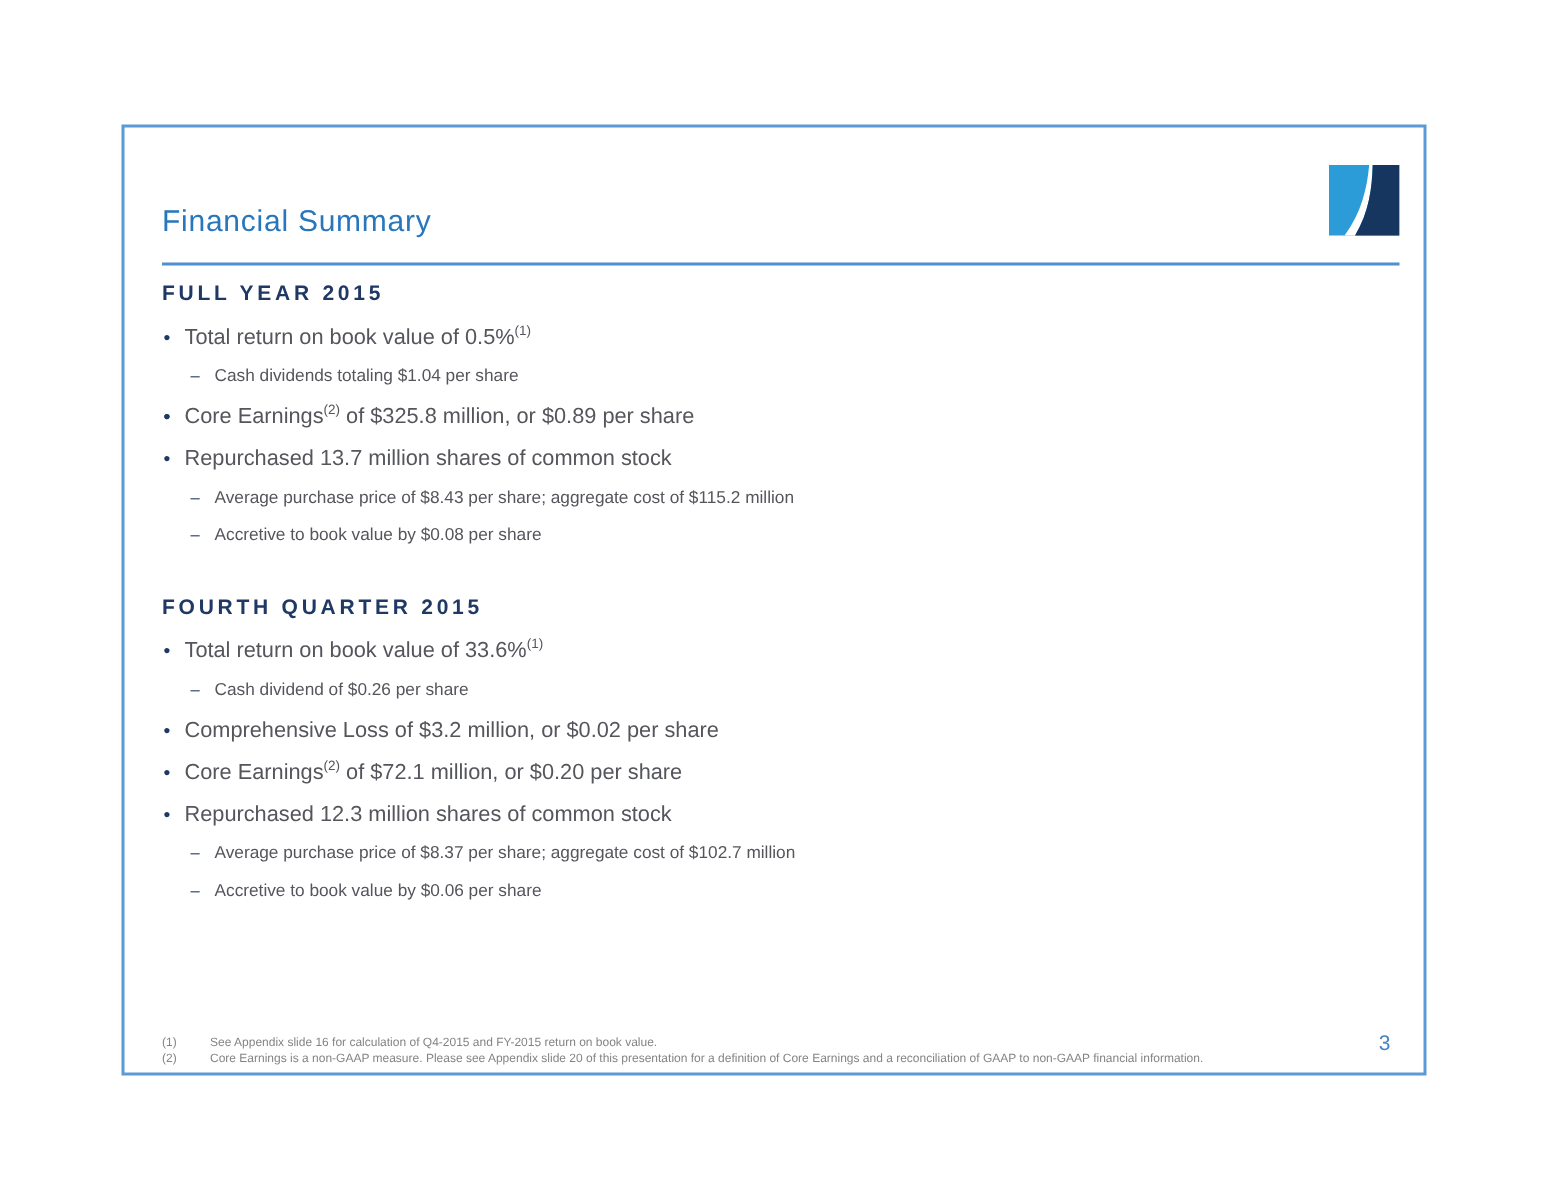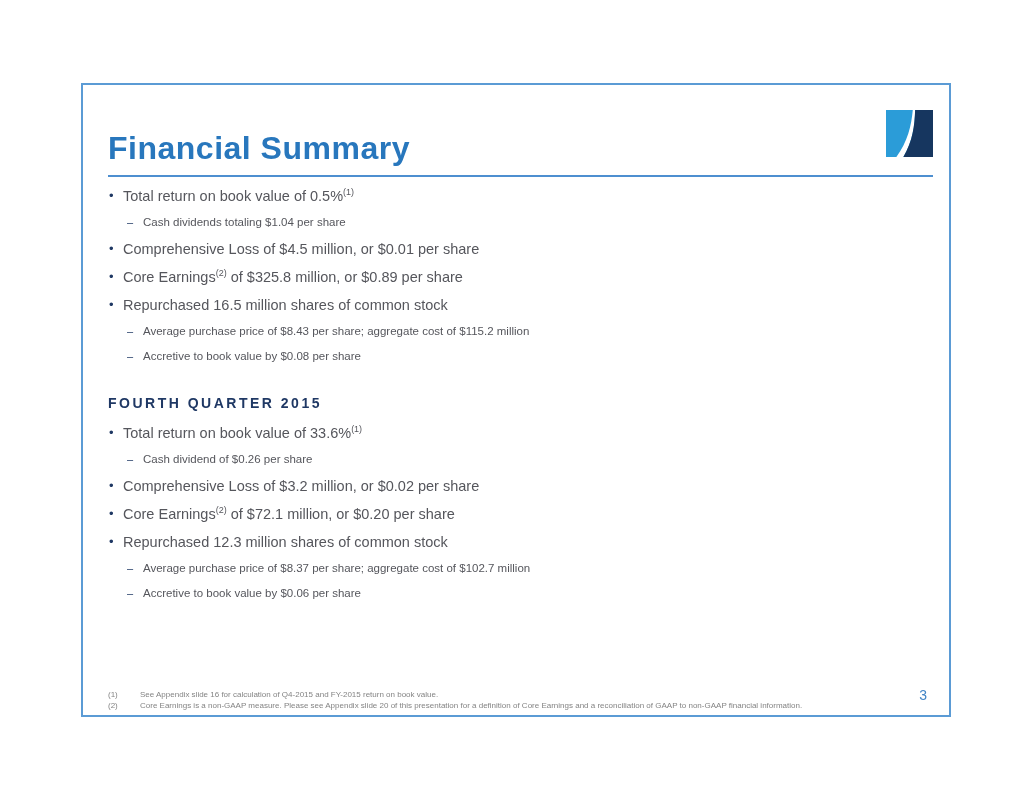--- a/index.html
+++ b/index.html
@@ -39,9 +39,9 @@
   .logo svg { display: block; width: 100%; height: 100%; }
   h1.title {
     margin: 46px 0 0 0;
-    font-size: 32px;
+    font-size: 20px;
     line-height: 34px;
-    font-weight: 700;
+    font-weight: 400;
     letter-spacing: 0.5px;
     color: #2877BD;
   }

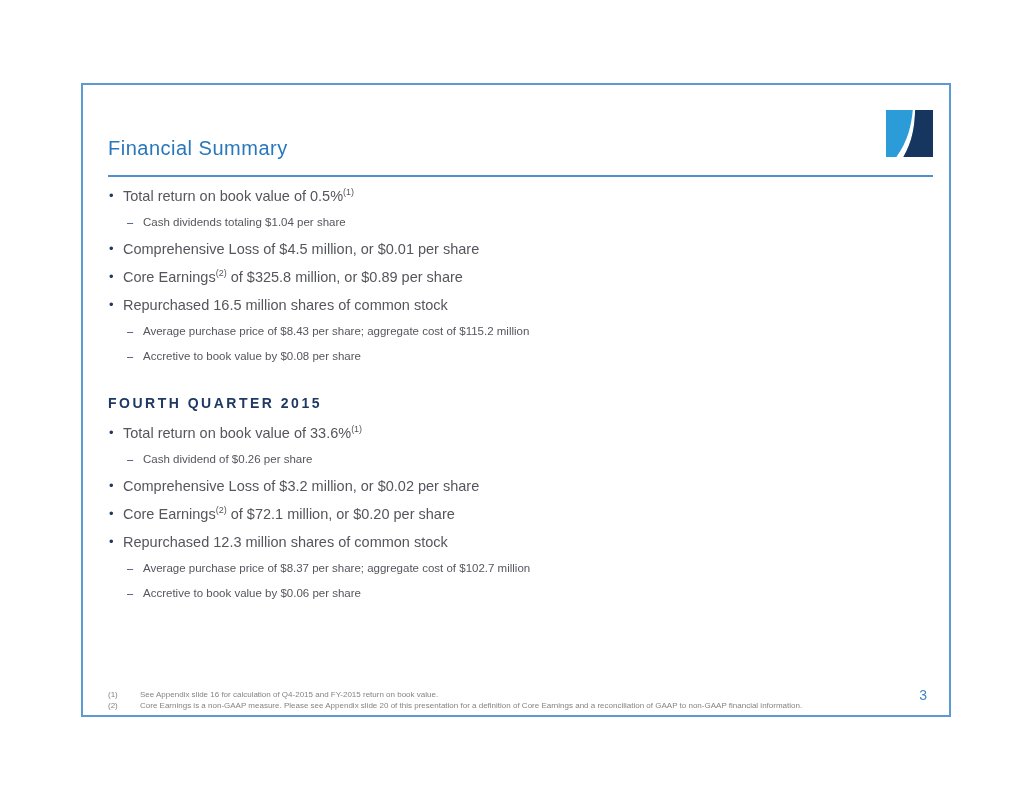--- a/index.html
+++ b/index.html
@@ -129,6 +129,7 @@
 
     <div class="sections" id="sections">
         <div class="section">
+          <h2 class="section-heading">FULL YEAR 2015</h2>
           <div class="item-l1"><span class="marker m1">•</span><span class="txt"><span>Total return on book value of 0.5%</span><sup>(1)</sup></span></div>
           <div class="item-l2"><span class="marker m2">–</span><span class="txt"><span>Cash dividends totaling $1.04 per share</span></span></div>
           <div class="item-l1"><span class="marker m1">•</span><span class="txt"><span>Comprehensive Loss of $4.5 million, or $0.01 per share</span></span></div>

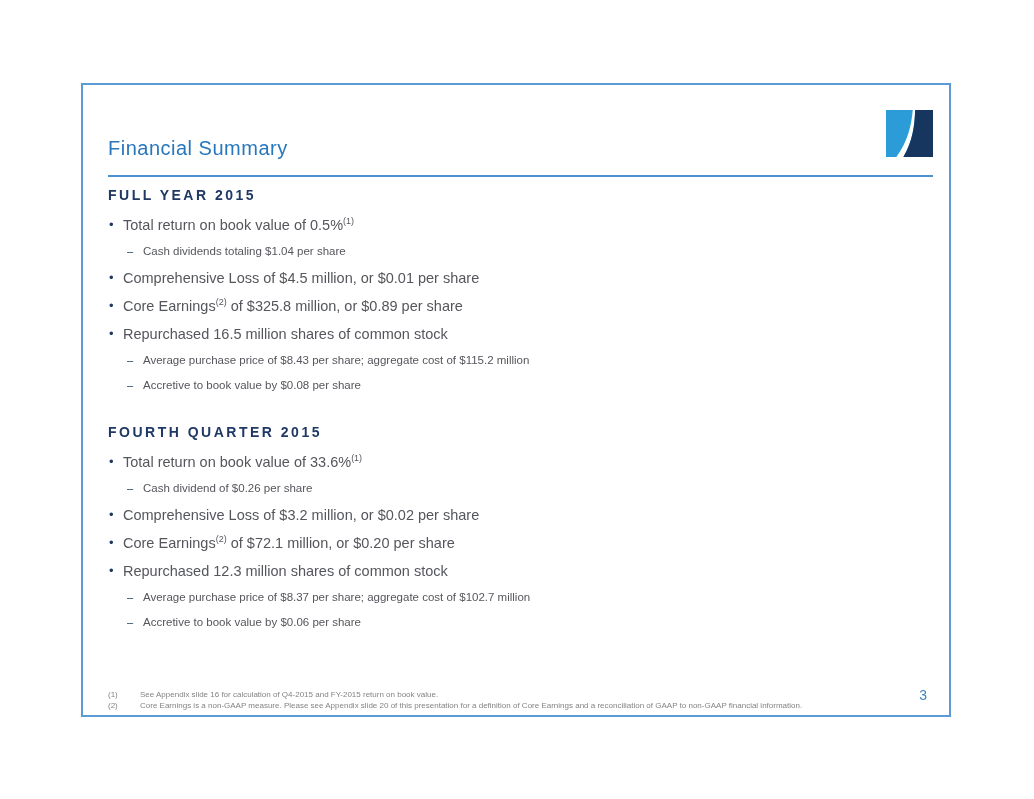--- a/index.html
+++ b/index.html
@@ -132,7 +132,7 @@
           <h2 class="section-heading">FULL YEAR 2015</h2>
           <div class="item-l1"><span class="marker m1">•</span><span class="txt"><span>Total return on book value of 0.5%</span><sup>(1)</sup></span></div>
           <div class="item-l2"><span class="marker m2">–</span><span class="txt"><span>Cash dividends totaling $1.04 per share</span></span></div>
-          <div class="item-l1"><span class="marker m1">•</span><span class="txt"><span>Comprehensive Loss of $4.5 million, or $0.01 per share</span></span></div>
+          <div class="item-l1"><span class="marker m1">•</span></div>
           <div class="item-l1"><span class="marker m1">•</span><span class="txt"><span>Core Earnings</span><sup>(2)</sup><span> of $325.8 million, or $0.89 per share</span></span></div>
           <div class="item-l1"><span class="marker m1">•</span><span class="txt"><span>Repurchased 16.5 million shares of common stock</span></span></div>
           <div class="item-l2"><span class="marker m2">–</span><span class="txt"><span>Average purchase price of $8.43 per share; aggregate cost of $115.2 million</span></span></div>

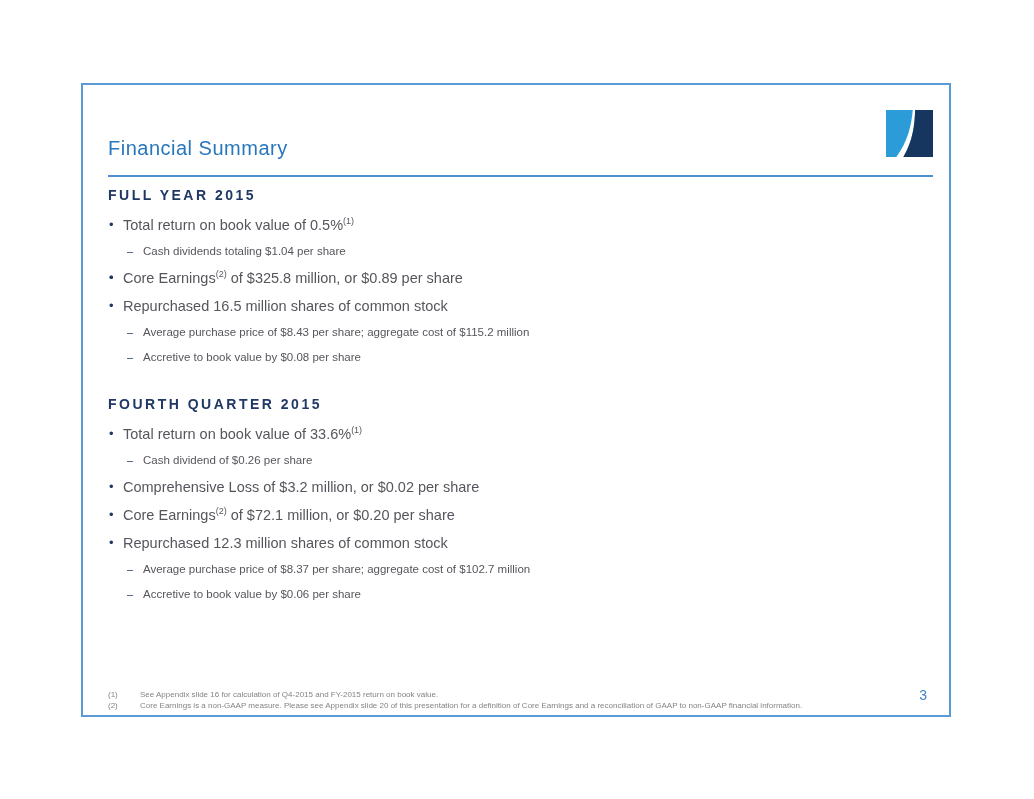--- a/index.html
+++ b/index.html
@@ -134,7 +134,7 @@
           <div class="item-l2"><span class="marker m2">–</span><span class="txt"><span>Cash dividends totaling $1.04 per share</span></span></div>
           <div class="item-l1"><span class="marker m1">•</span></div>
           <div class="item-l1"><span class="marker m1">•</span><span class="txt"><span>Core Earnings</span><sup>(2)</sup><span> of $325.8 million, or $0.89 per share</span></span></div>
-          <div class="item-l1"><span class="marker m1">•</span><span class="txt"><span>Repurchased 16.5 million shares of common stock</span></span></div>
+          <div class="item-l1"><span class="marker m1">•</span><span class="txt"><span>Repurchased 13.7 million shares of common stock</span></span></div>
           <div class="item-l2"><span class="marker m2">–</span><span class="txt"><span>Average purchase price of $8.43 per share; aggregate cost of $115.2 million</span></span></div>
           <div class="item-l2"><span class="marker m2">–</span><span class="txt"><span>Accretive to book value by $0.08 per share</span></span></div>
         </div>

